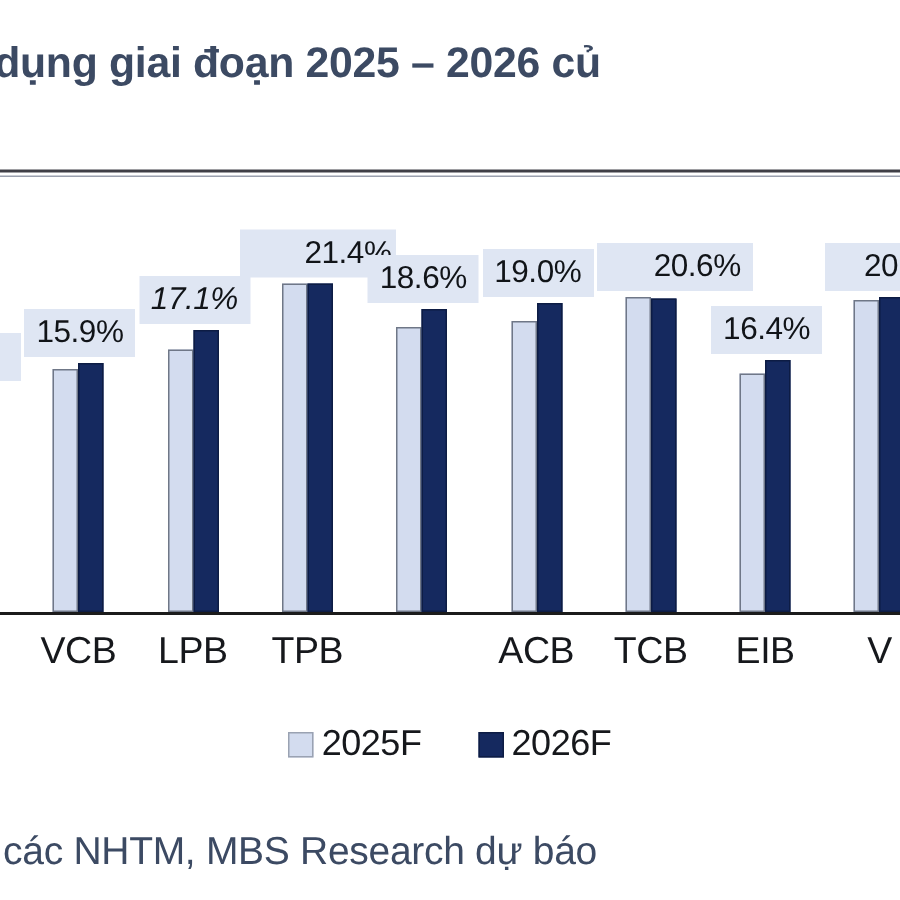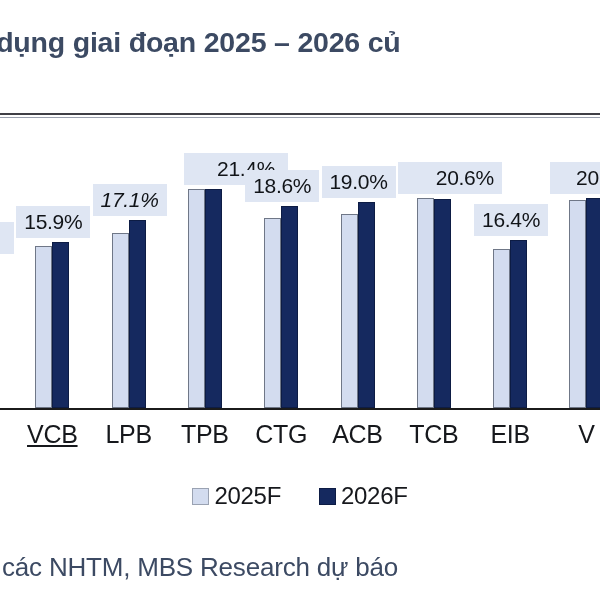--- a/index.html
+++ b/index.html
@@ -227,7 +227,7 @@
       <div class="datalabel" style="bottom: 156px; left: -60px; min-width: 68px; text-align: center;">.7%</div>
       <div class="datalabel" style="bottom: 172px; left: 16.3px; min-width: 68px; text-align: center;">15.9%</div>
       <div class="datalabel" style="bottom: 194px; left: 92.6px; min-width: 68px; text-align: center; font-style: italic;">17.1%</div>
-      <div class="datalabel" style="bottom: 225px; left: 184px; min-width: 68px; text-align: left; padding-left: 33px;">21.4%</div>
+      <div class="datalabel" style="bottom: 225px; left: 160px; min-width: 68px; text-align: right; padding-left: 33px;">21.4%</div>
       <div class="datalabel" style="bottom: 208px; left: 245.2px; min-width: 68px; text-align: center;">18.6%</div>
       <div class="datalabel" style="bottom: 212px; left: 321.5px; min-width: 68px; text-align: center;">19.0%</div>
       <div class="datalabel" style="bottom: 216px; left: 397.8px; min-width: 68px; text-align: center; padding-left: 33px;">20.6%</div>

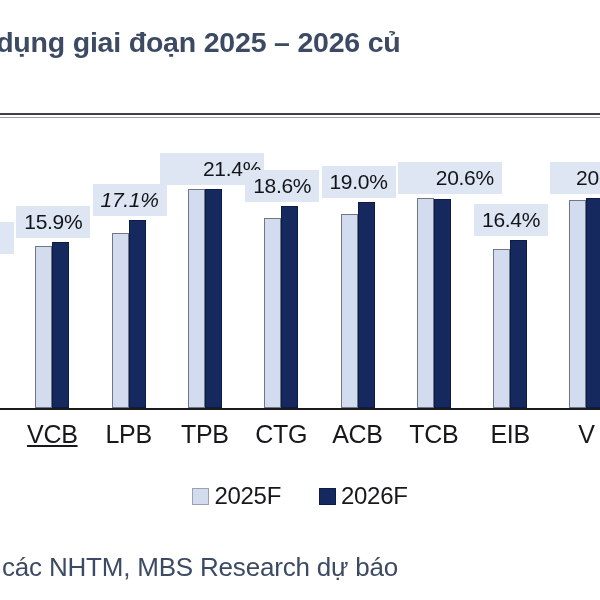--- a/index.html
+++ b/index.html
@@ -239,7 +239,7 @@
 
 <div id="cat-axis">
     <div class="cat-label" style="left: -62px; width: 76px;">CB</div>
-    <div class="cat-label" style="left: 14.3px; width: 76px; text-decoration: underline;">VCB</div>
+    <div class="cat-label" style="left: 14.3px; width: 76px;">VCB</div>
     <div class="cat-label" style="left: 166.9px; width: 76px;">TPB</div>
     <div class="cat-label" style="left: 90.6px; width: 76px;">LPB</div>
     <div class="cat-label" style="left: 243.2px; width: 76px;">CTG</div>

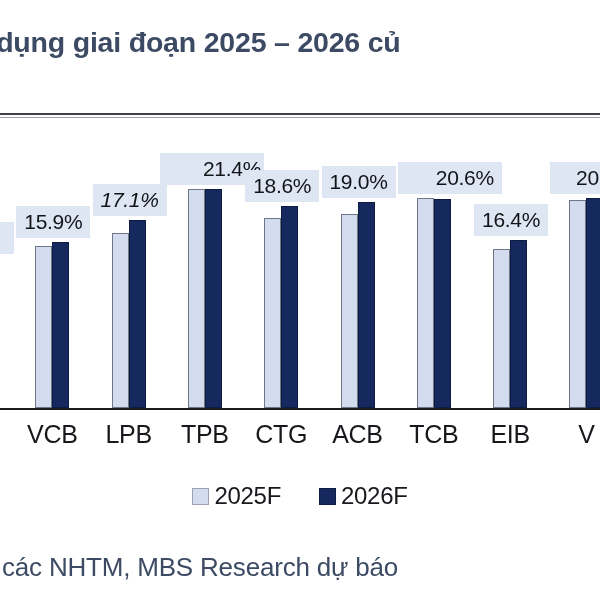--- a/index.html
+++ b/index.html
@@ -242,7 +242,6 @@
     <div class="cat-label" style="left: 14.3px; width: 76px;">VCB</div>
     <div class="cat-label" style="left: 166.9px; width: 76px;">TPB</div>
     <div class="cat-label" style="left: 90.6px; width: 76px;">LPB</div>
-    <div class="cat-label" style="left: 243.2px; width: 76px;">CTG</div>
     <div class="cat-label" style="left: 319.5px; width: 76px;">ACB</div>
     <div class="cat-label" style="left: 395.8px; width: 76px;">TCB</div>
     <div class="cat-label" style="left: 472.1px; width: 76px;">EIB</div>

